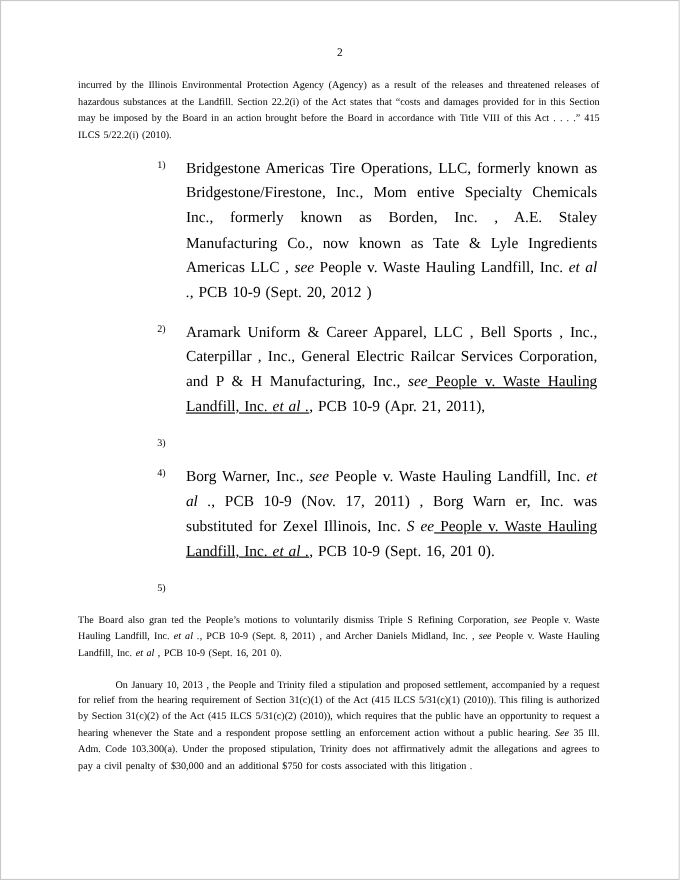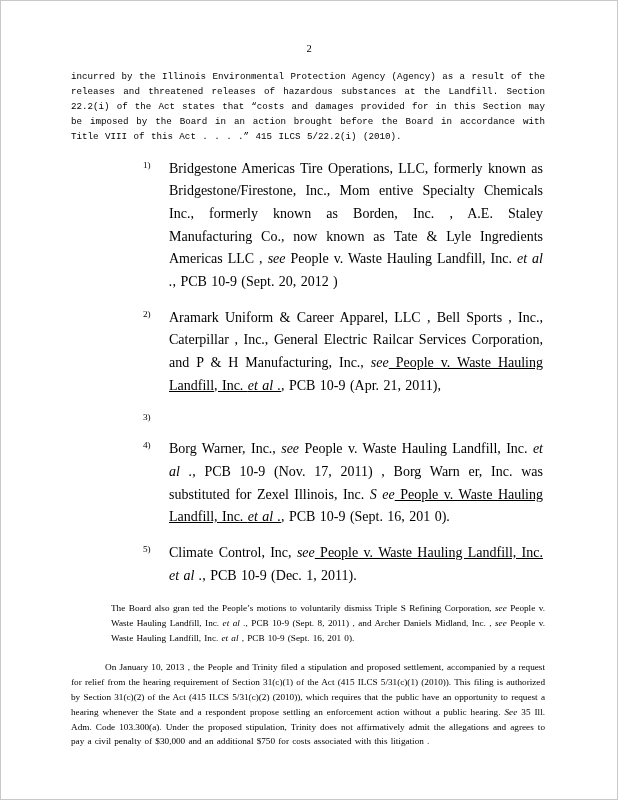--- a/index.html
+++ b/index.html
@@ -41,7 +41,6 @@
   }
   .para.first {
     padding-top: 16px;
-    font-family: Liberation Mono, monospace;
   }
   .indent {
     text-indent: 34px;

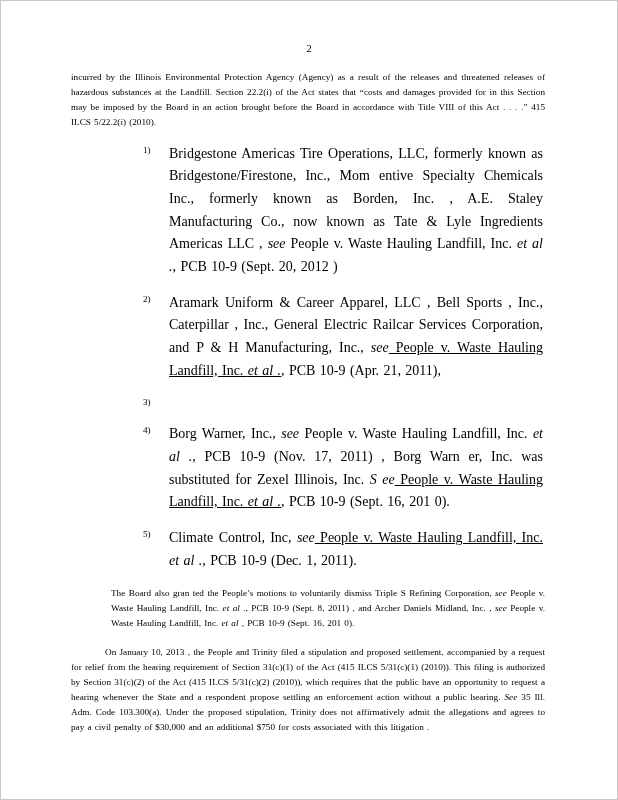--- a/index.html
+++ b/index.html
@@ -112,7 +112,6 @@
       </li>
       <li class="numitem">
         <span class="num">5)</span>
-        <span class="itemtext"><span>Climate Control, Inc, </span><span class="ital">see</span><span class="ul"> People v. Waste Hauling Landfill, Inc. </span><span class="ital">et al .</span><span>, PCB 10-9 (Dec. 1, 2011).</span></span>
       </li>
     </ol>
 

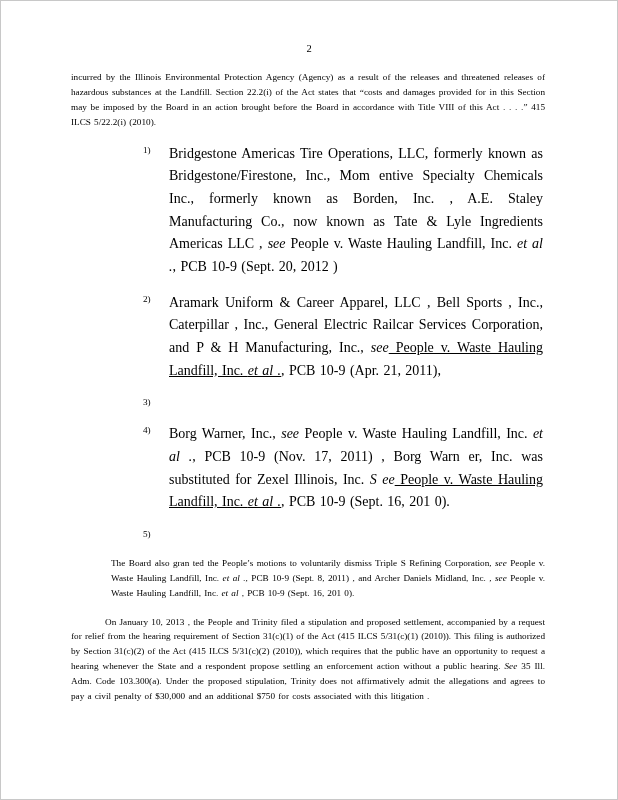--- a/index.html
+++ b/index.html
@@ -78,7 +78,6 @@
   }
   .blockend {
     padding-top: 14px;
-    margin-left: 40px;
   }
 </style>
 </head>

